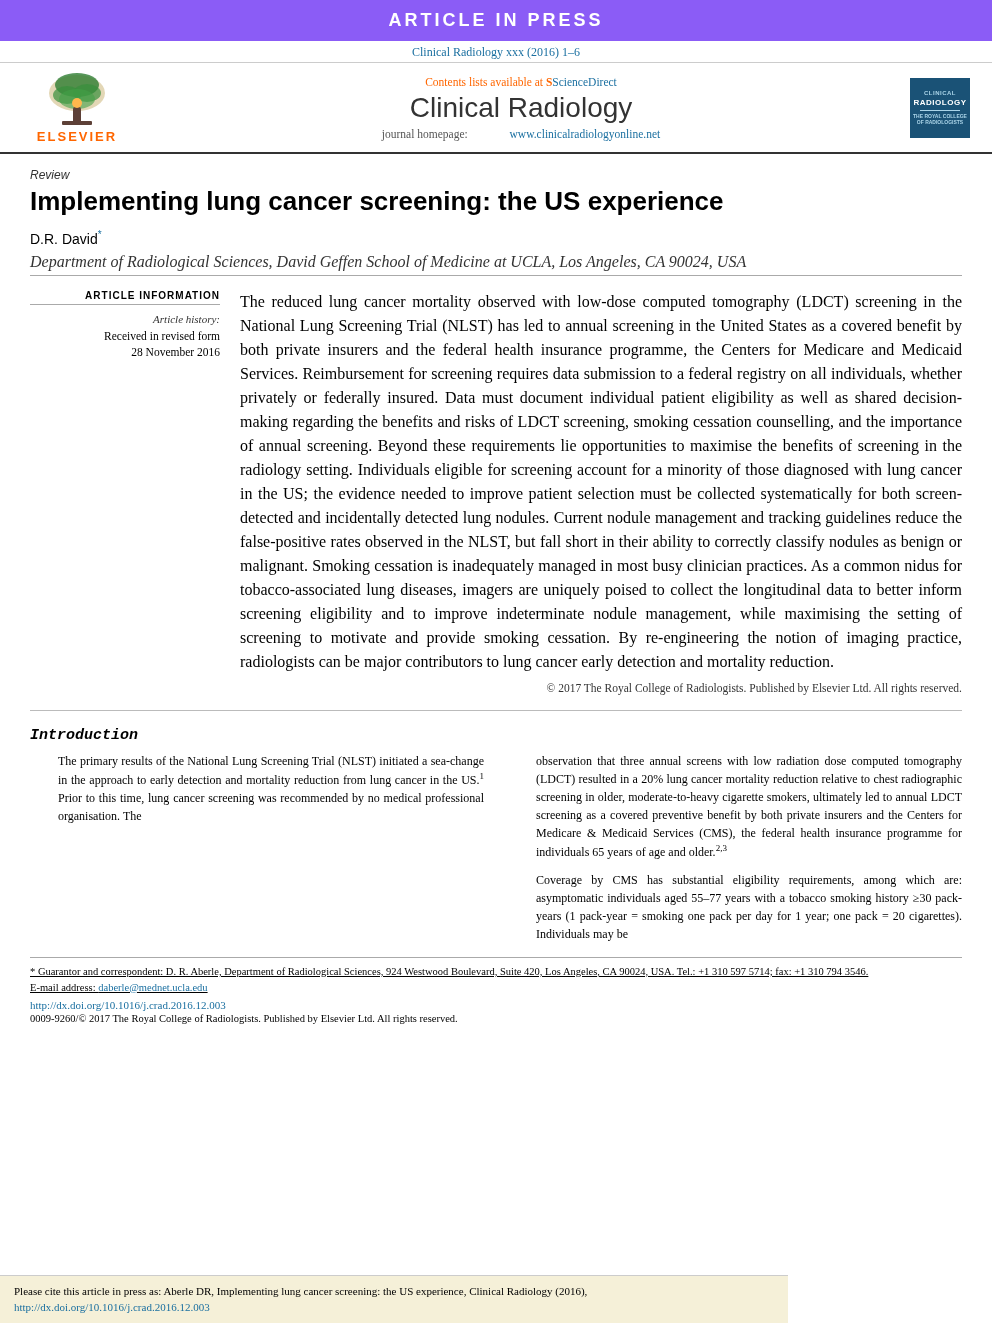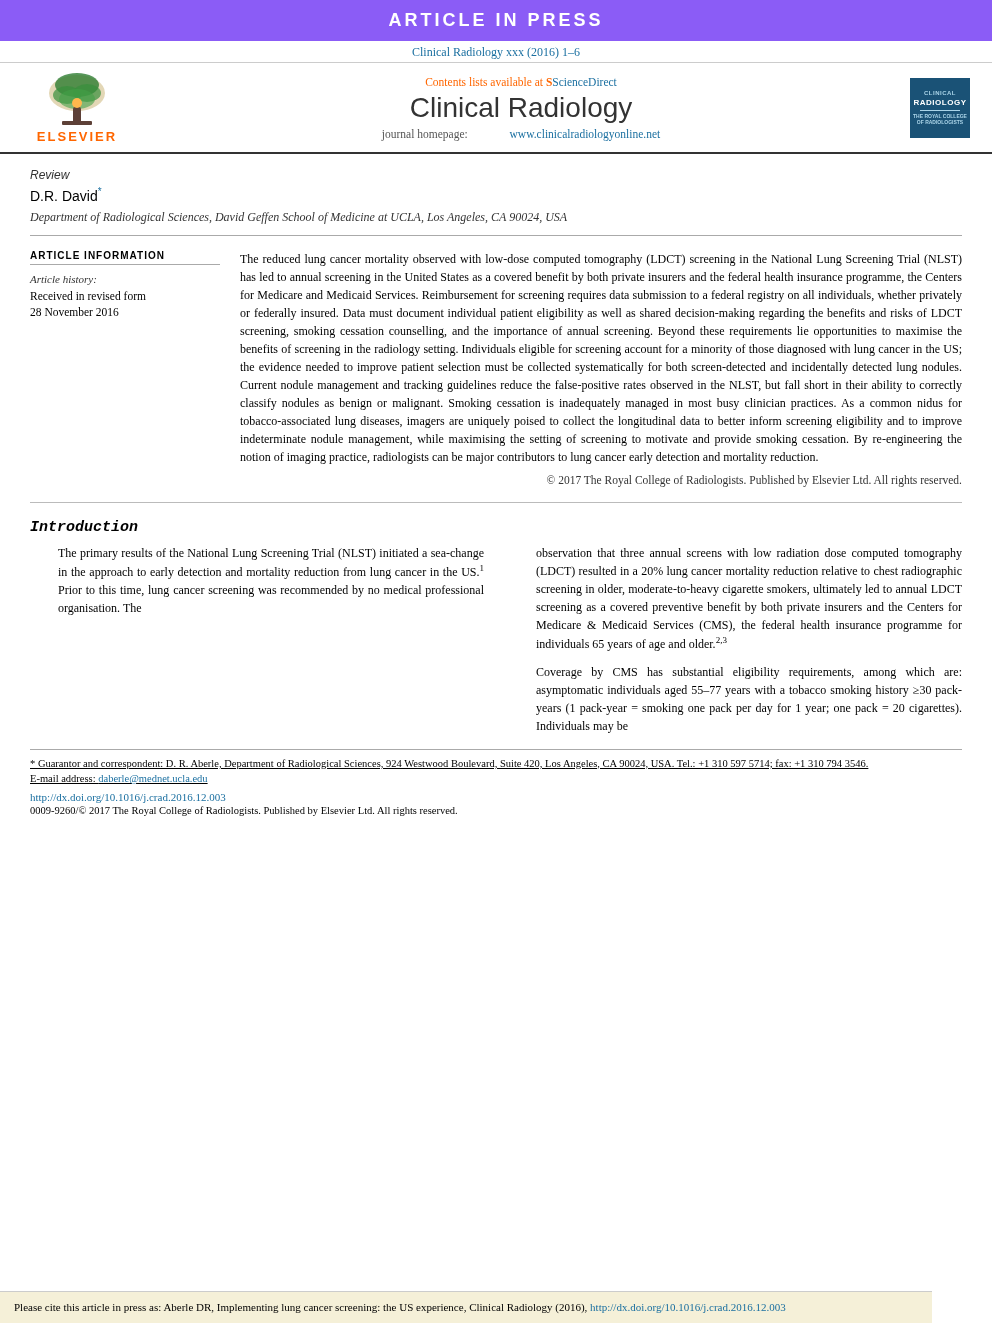--- a/index.html
+++ b/index.html
@@ -342,6 +342,7 @@
 
   <div class="section-label">Review</div>
 
+  <h1 class="article-title">Implementing lung cancer screening: the US experience</h1>
 
   <div class="author-name">
     <span>D.R. David</span><sup style="color:#1a6fa0;">*</sup>

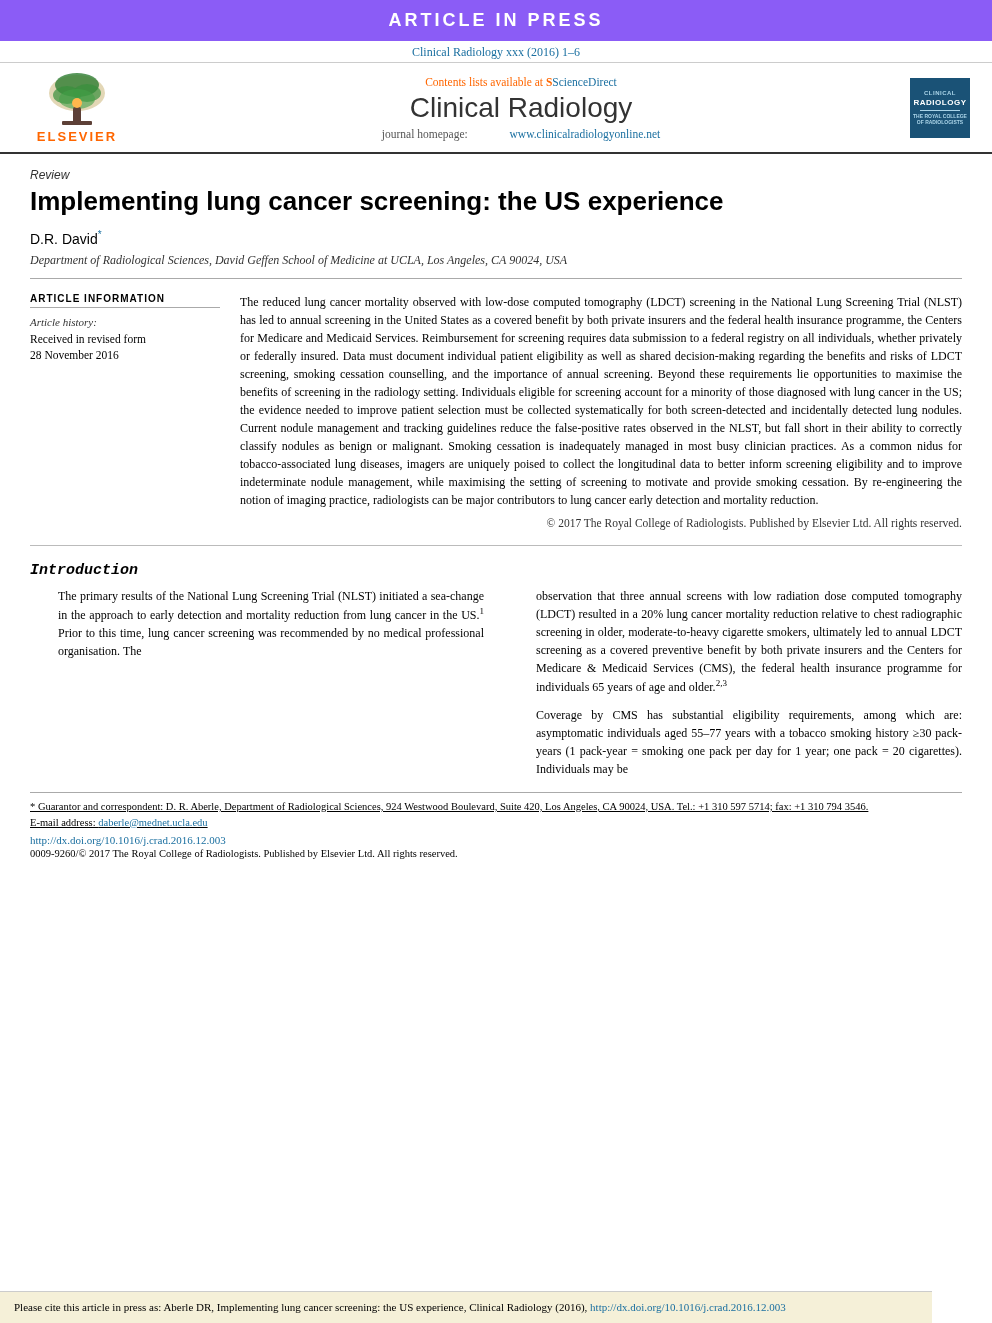--- a/index.html
+++ b/index.html
@@ -136,12 +136,12 @@
     .author-name sup { color: #1a6fa0; font-size: 10px; }
 
     .affiliation {
-      font-size: 12px;
+      font-size: 16px;
       font-style: italic;
       color: #333;
       margin-bottom: 14px;
       border-bottom: 1px solid #aaa;
-      padding-bottom: 10px;
+      padding-bottom: 4px;
     }
 
     

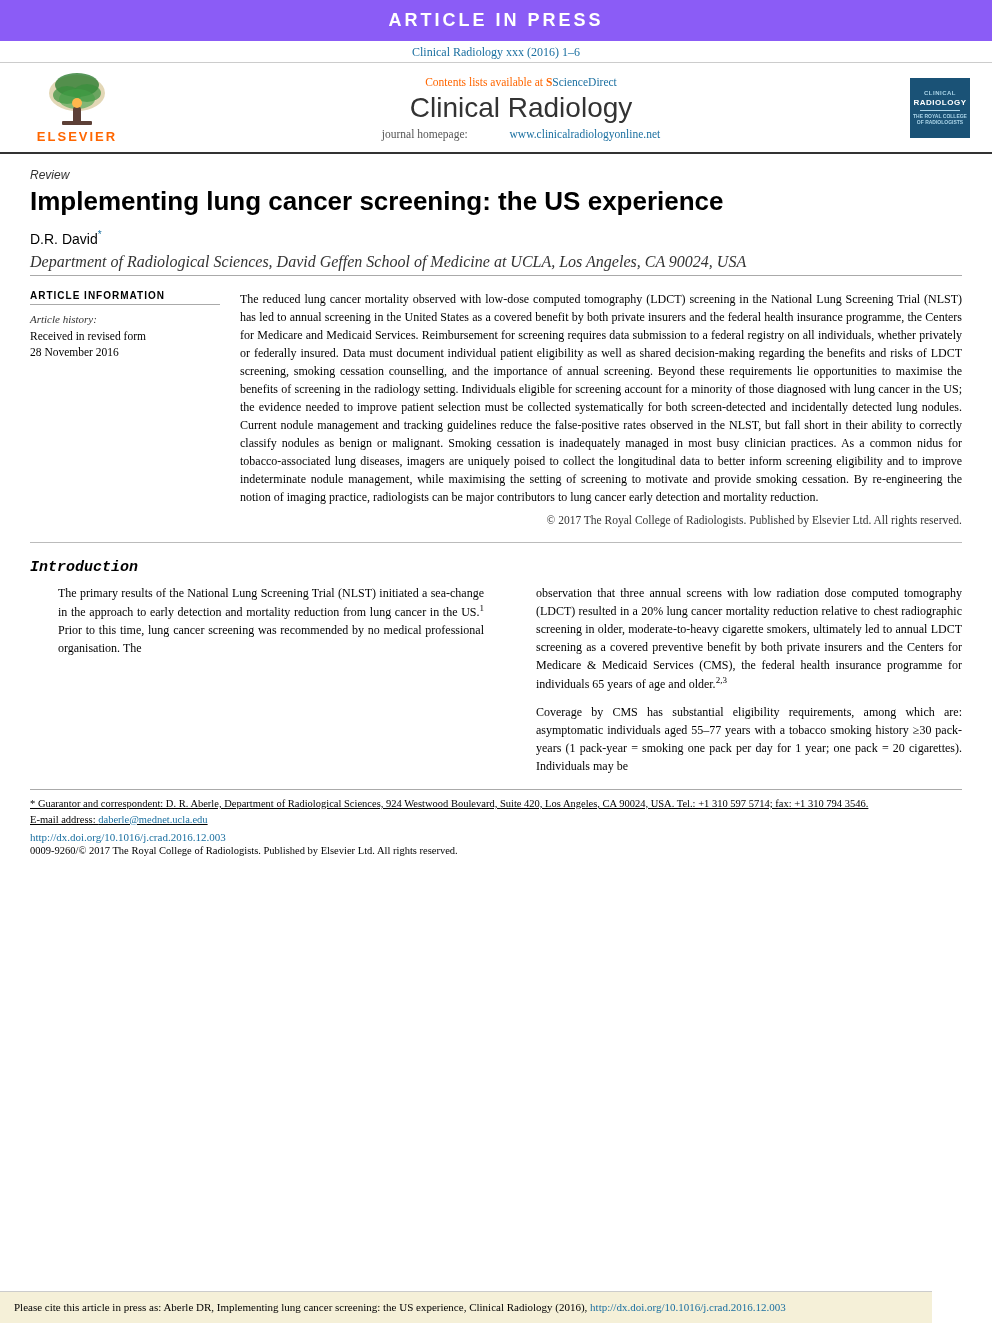--- a/index.html
+++ b/index.html
@@ -153,6 +153,7 @@
     .left-col {
       width: 190px;
       flex-shrink: 0;
+      text-align: right;
     }
     .right-col {
       flex: 1;

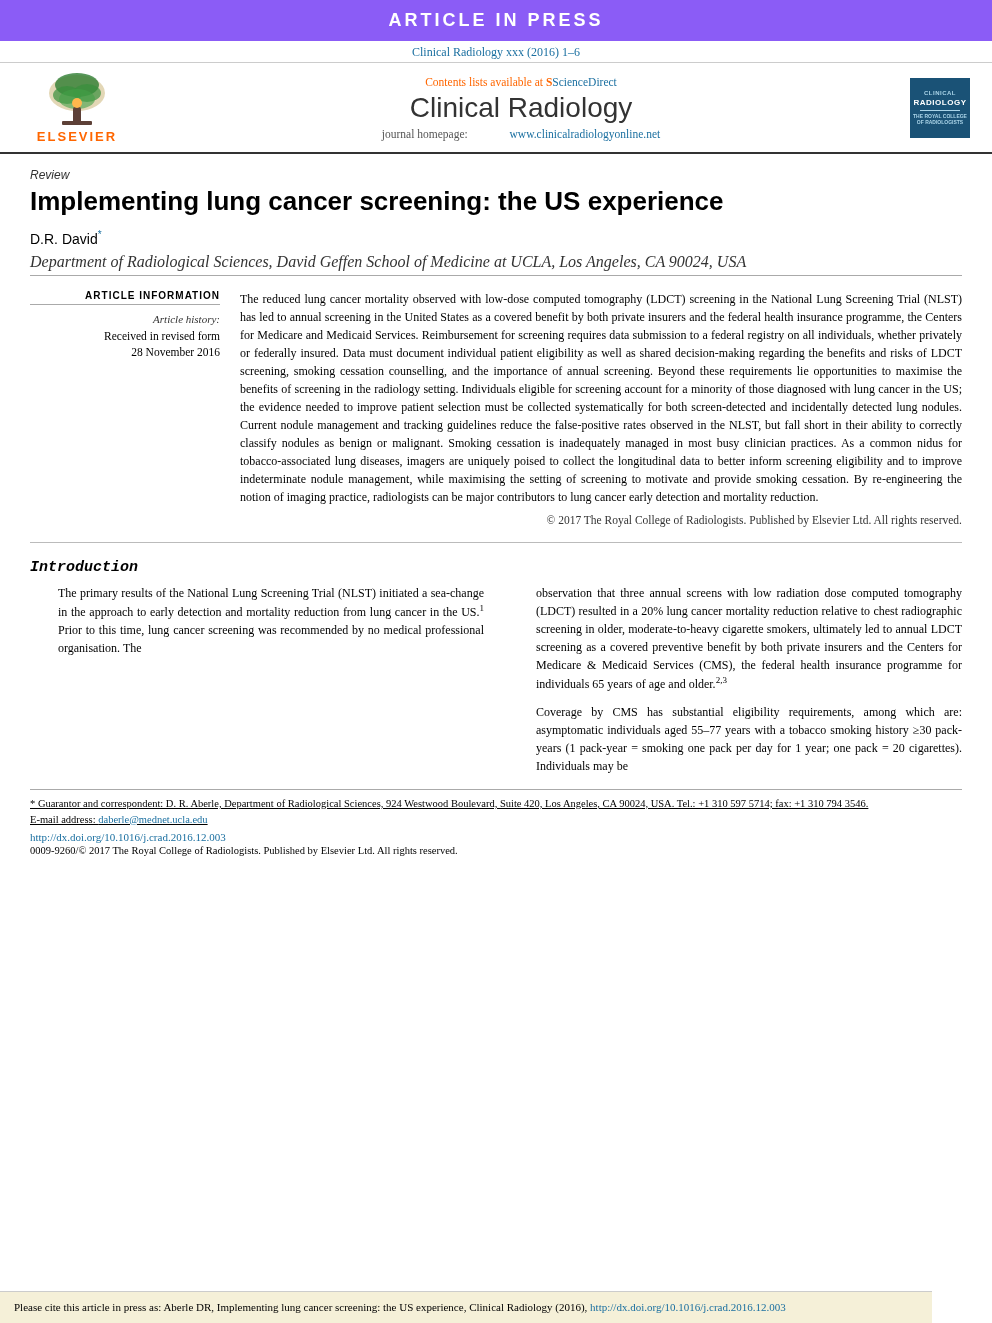--- a/index.html
+++ b/index.html
@@ -185,7 +185,7 @@
 
     
     .abstract-text {
-      font-size: 12px;
+      font-size: 16px;
       line-height: 1.5;
       text-align: justify;
       color: #000;

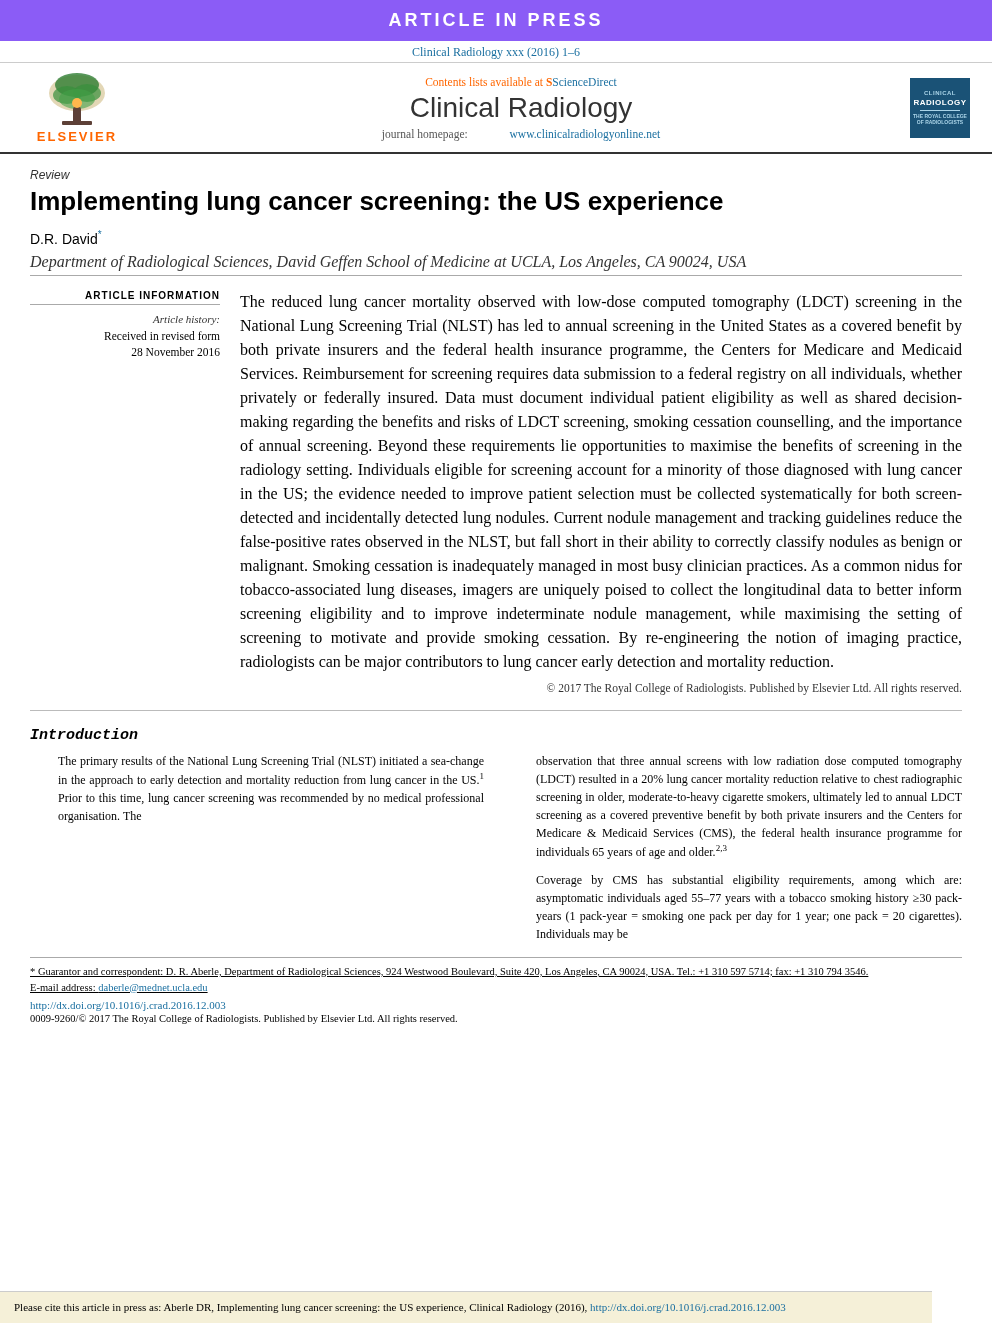--- a/index.html
+++ b/index.html
@@ -273,7 +273,7 @@
       position: fixed;
       bottom: 0;
       left: 0;
-      width: 932px;
+      width: 788px;
       background: #f5f0d8;
       border-top: 1px solid #ccc;
       padding: 8px 14px;

